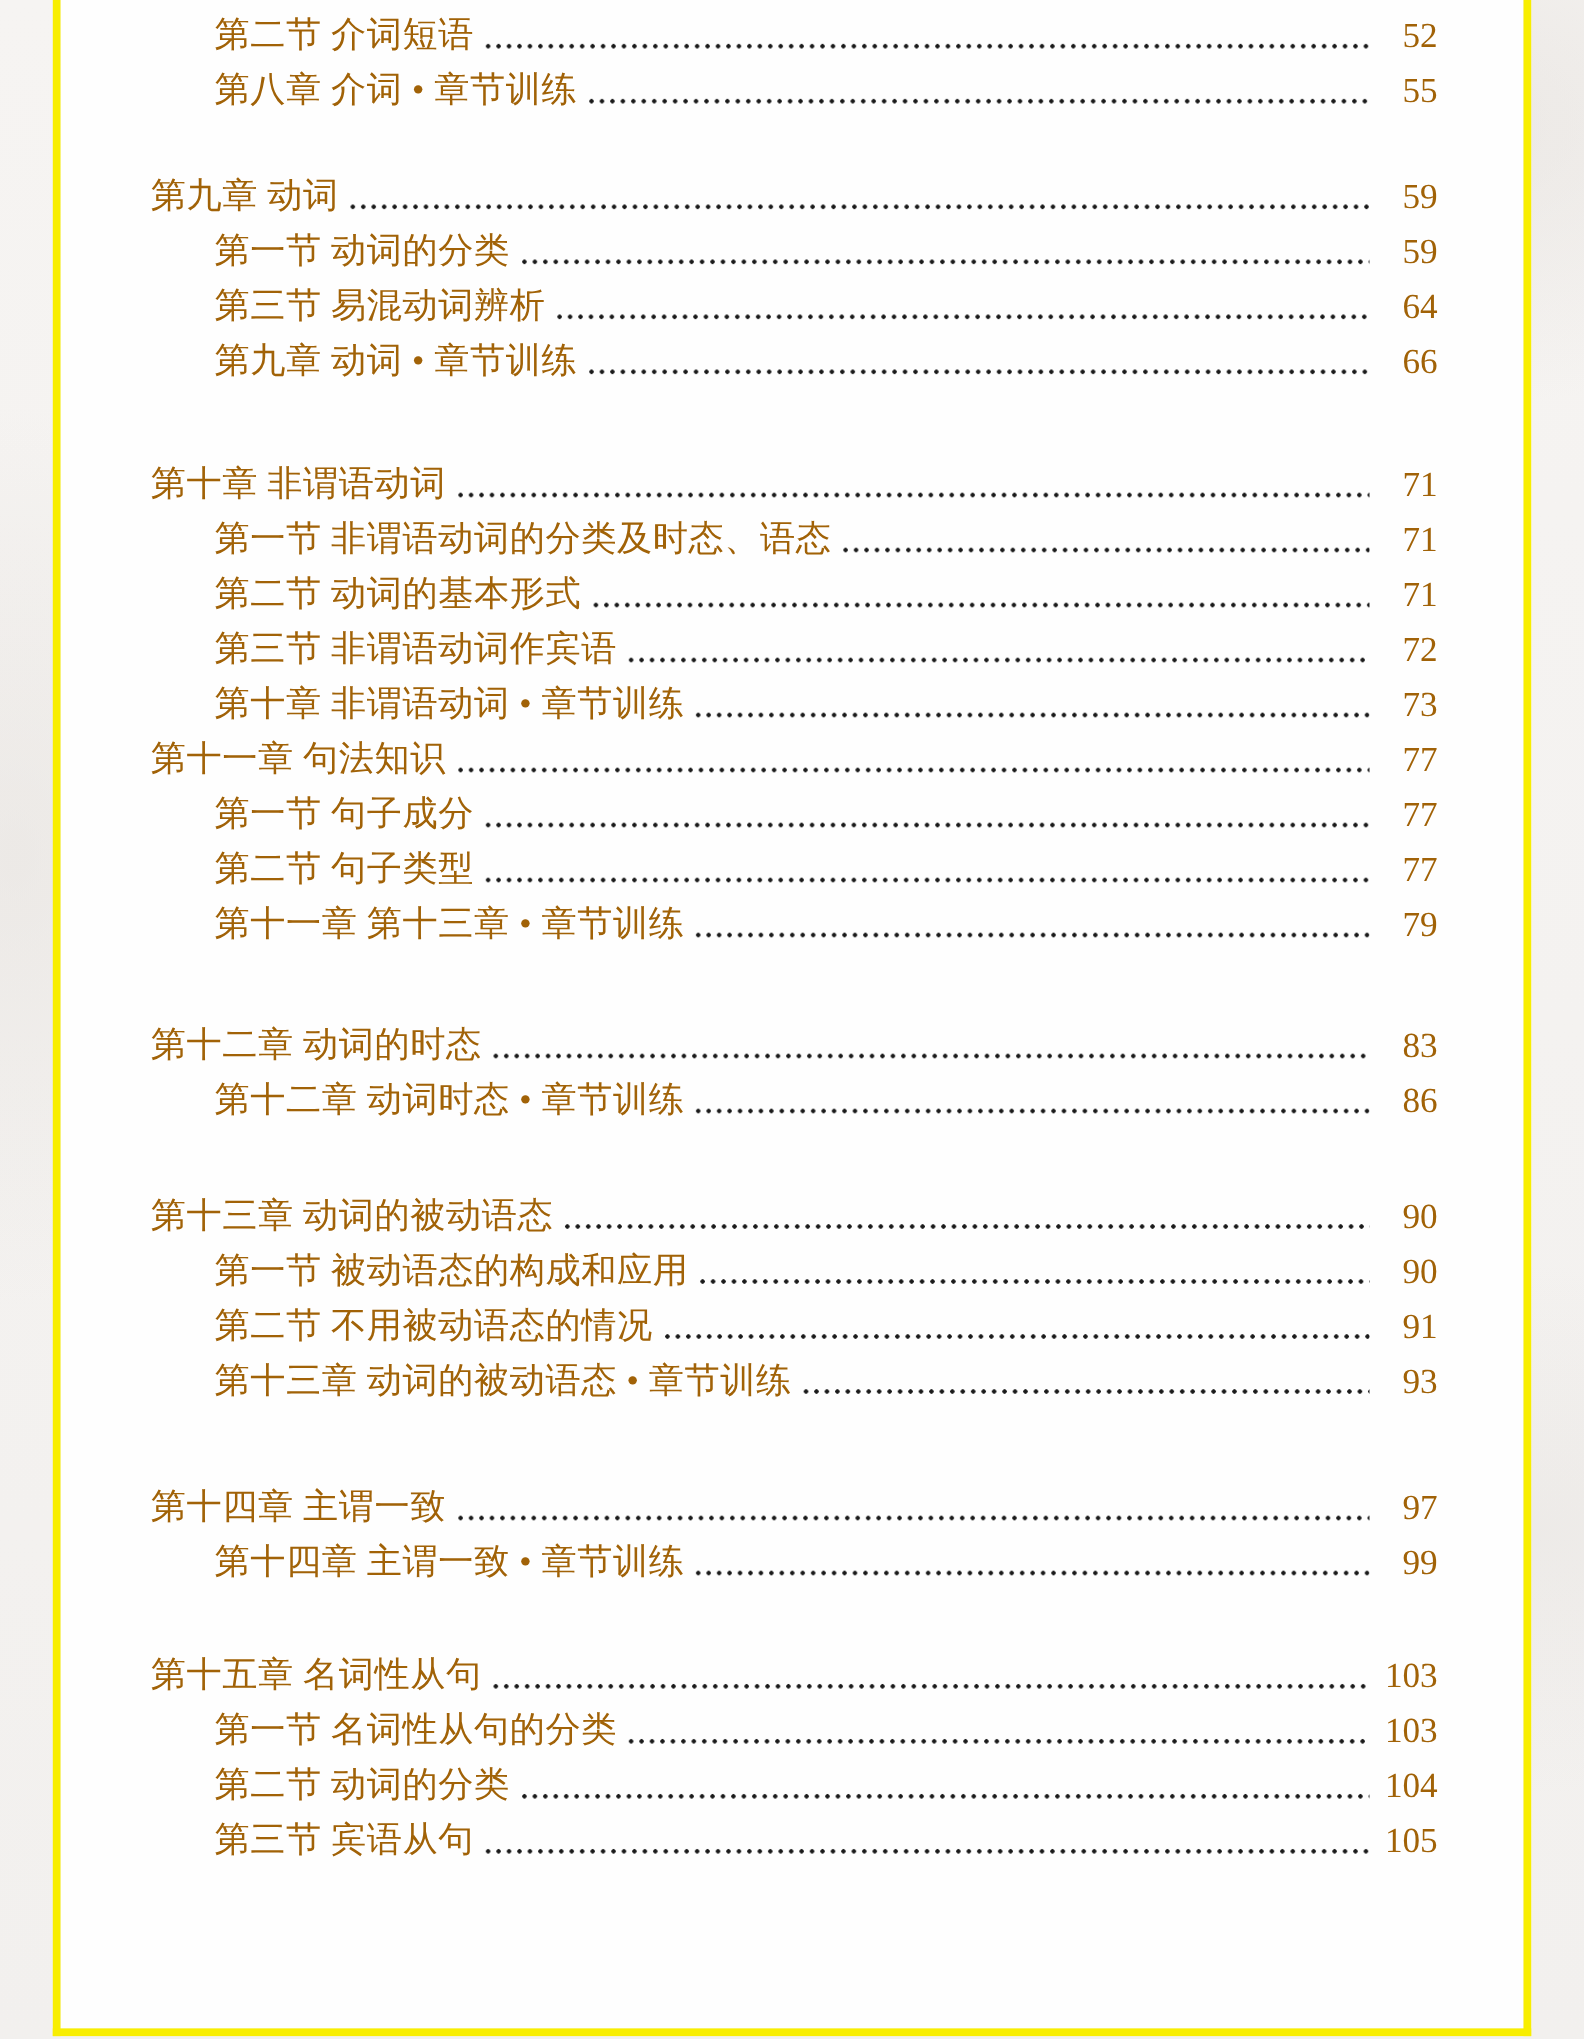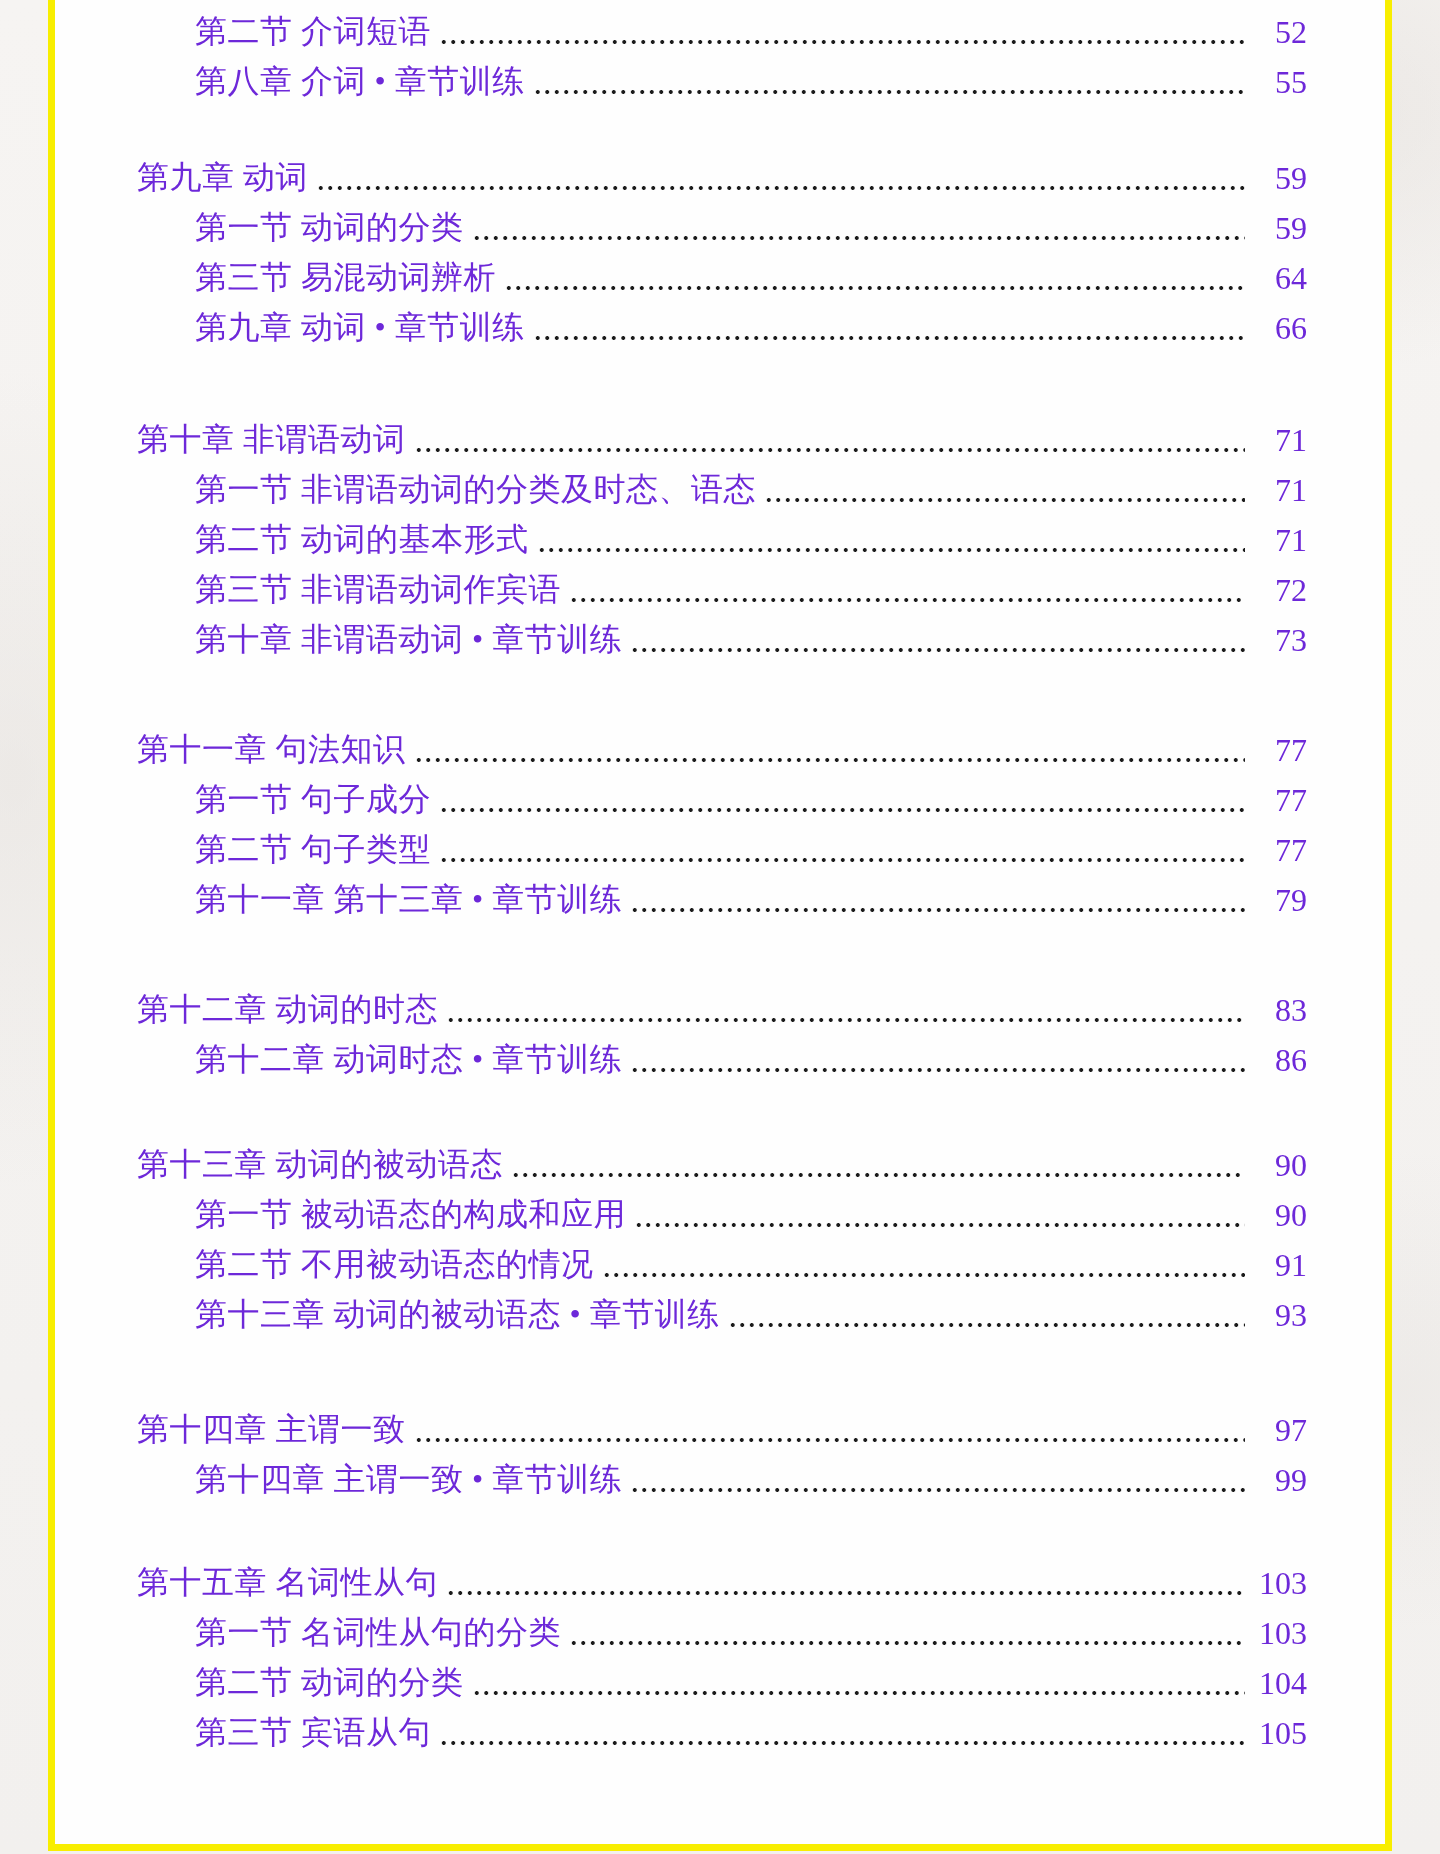--- a/index.html
+++ b/index.html
@@ -41,7 +41,7 @@
     width: 1330px;
     box-sizing: border-box;
     padding: 7px 78px 0 82px;
-    color: #6d28d9;
+    color: #a16207;
     font-size: 32px;
   }
   .toc-group { }

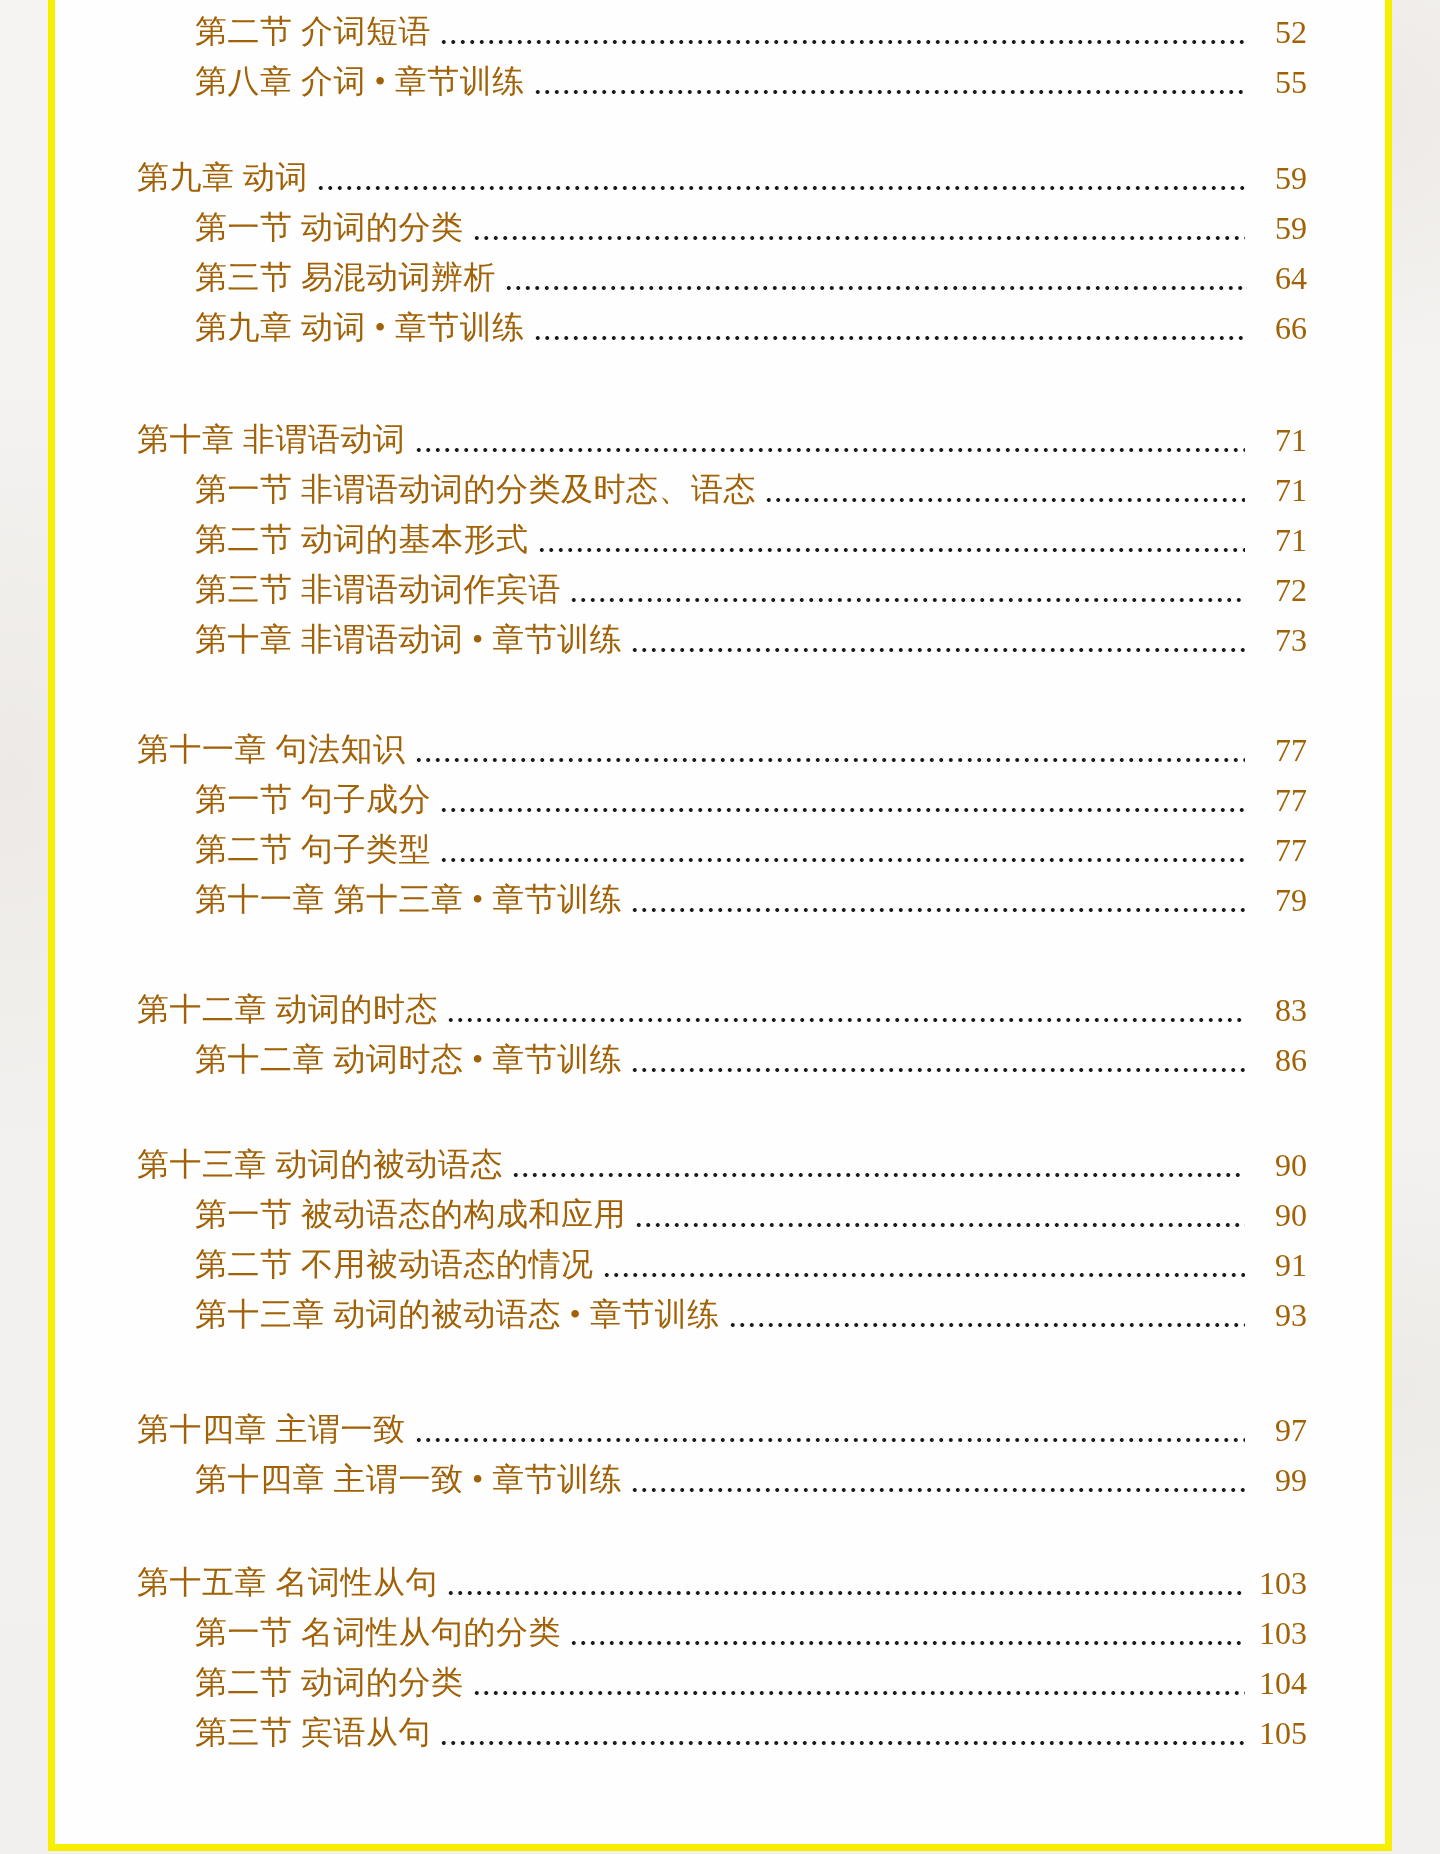--- a/index.html
+++ b/index.html
@@ -142,7 +142,7 @@
           <span class="toc-page">73</span>
         </div>
       </div>
-      <div class="toc-group" style="margin-top: 60px; font-family: Liberation Serif, serif;">
+      <div class="toc-group" style=" font-family: Liberation Serif, serif;">
         <div class="toc-row level-chapter">
           <span class="toc-label">第十一章 句法知识</span>
           <span class="leader"></span>

